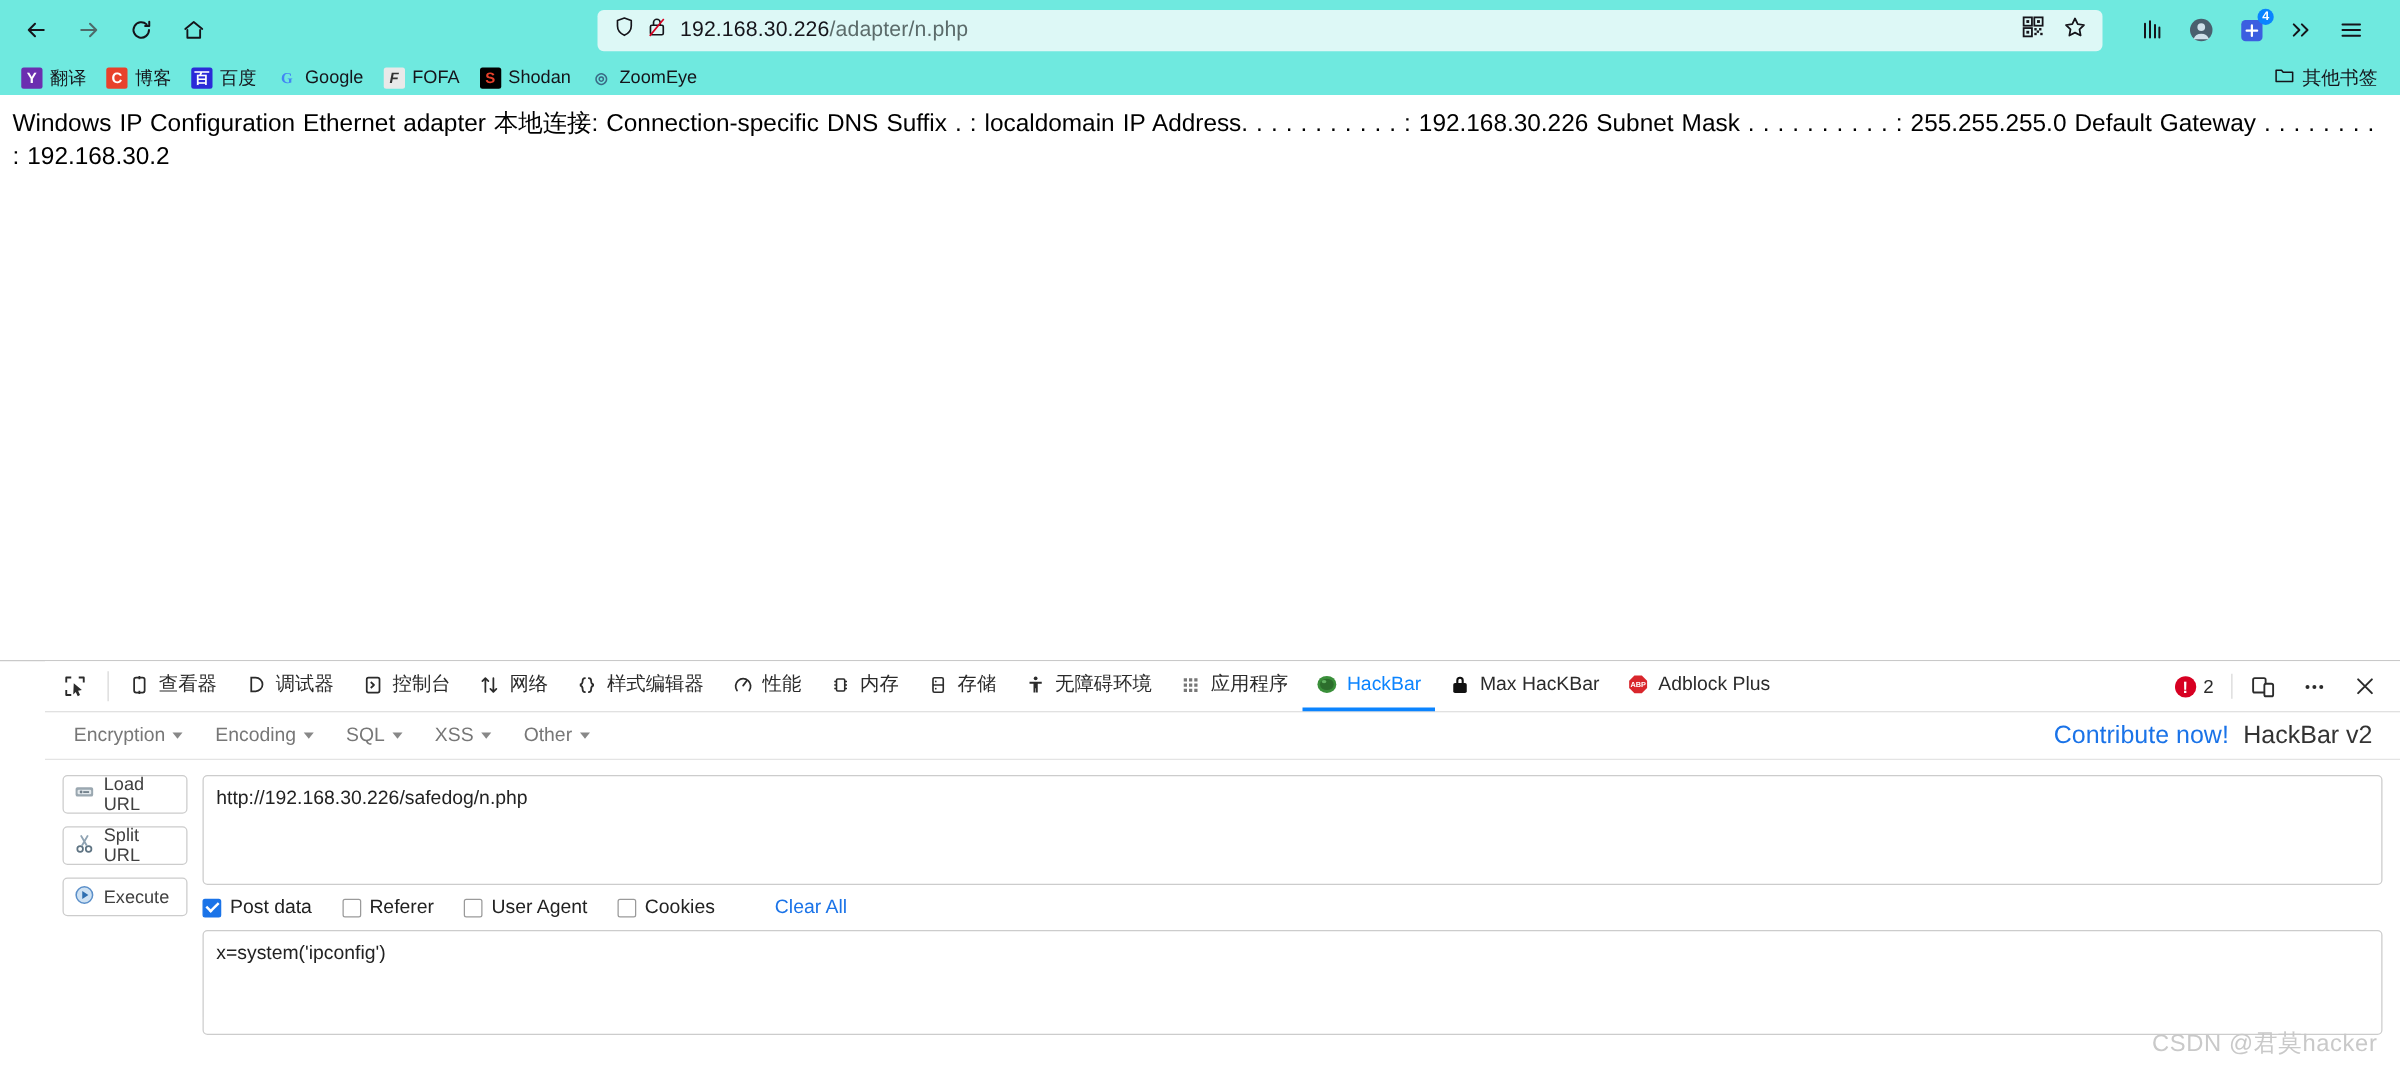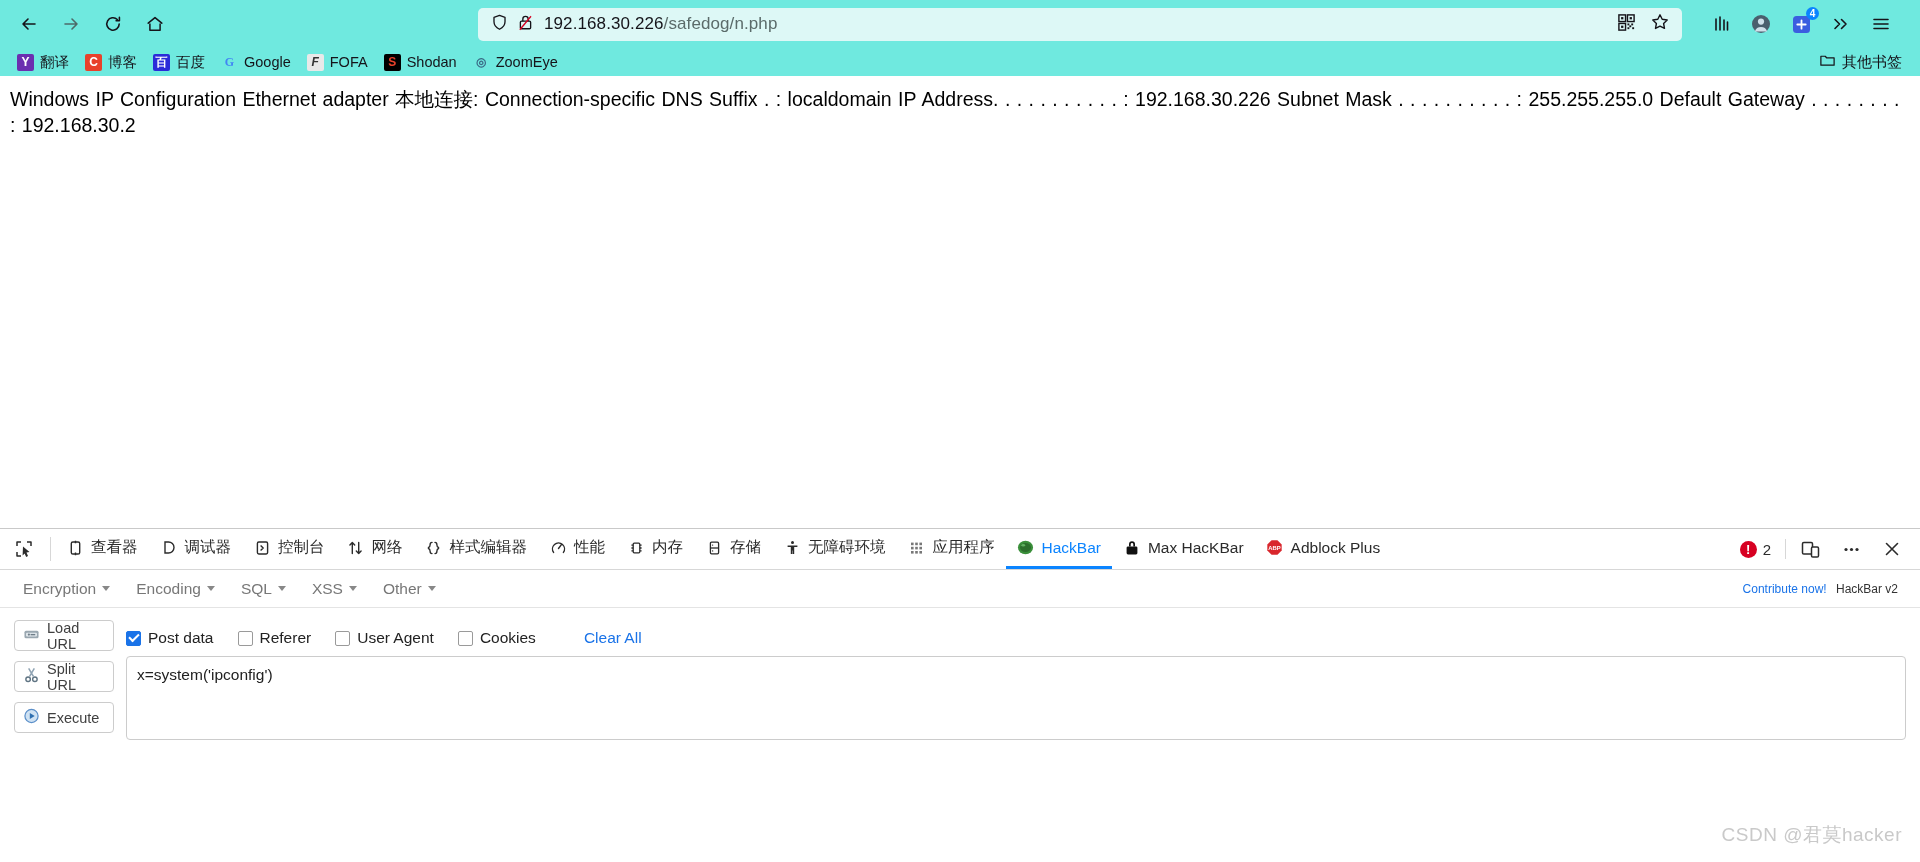--- a/index.html
+++ b/index.html
@@ -217,7 +217,7 @@
           </svg>
         </span>
         <span class="url-text">
-          <span>192.168.30.226</span><span class="dim">/safedog/n.php</span>
+          <span>192.168.30.226</span><span class="dim">/adapter/n.php</span>
         </span>
         <span class="qricon">
           <svg width="19" height="19" viewBox="0 0 20 20" fill="#15141a">

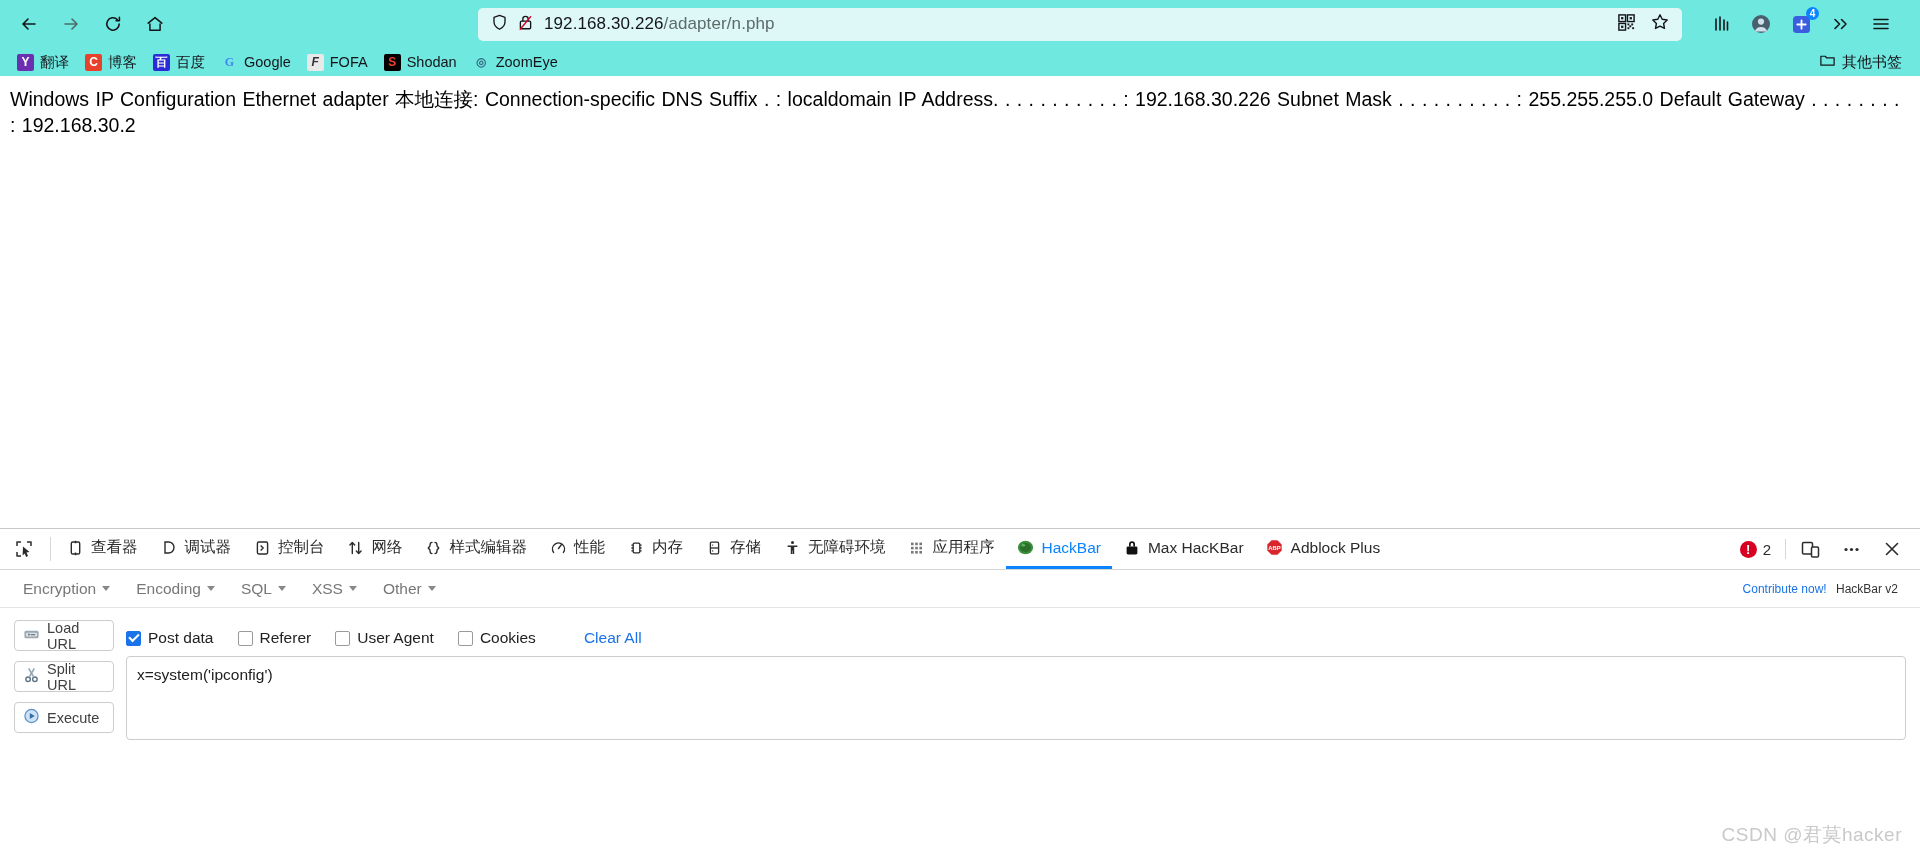--- a/index.html
+++ b/index.html
@@ -94,6 +94,7 @@
     border-top: 1px solid #c9c9c9;
     display: flex; flex-direction: column;
     height: 334px;
+    padding-left: 36px;
   }
   .dt-tabbar {
     height: 41px; display: flex; align-items: stretch;

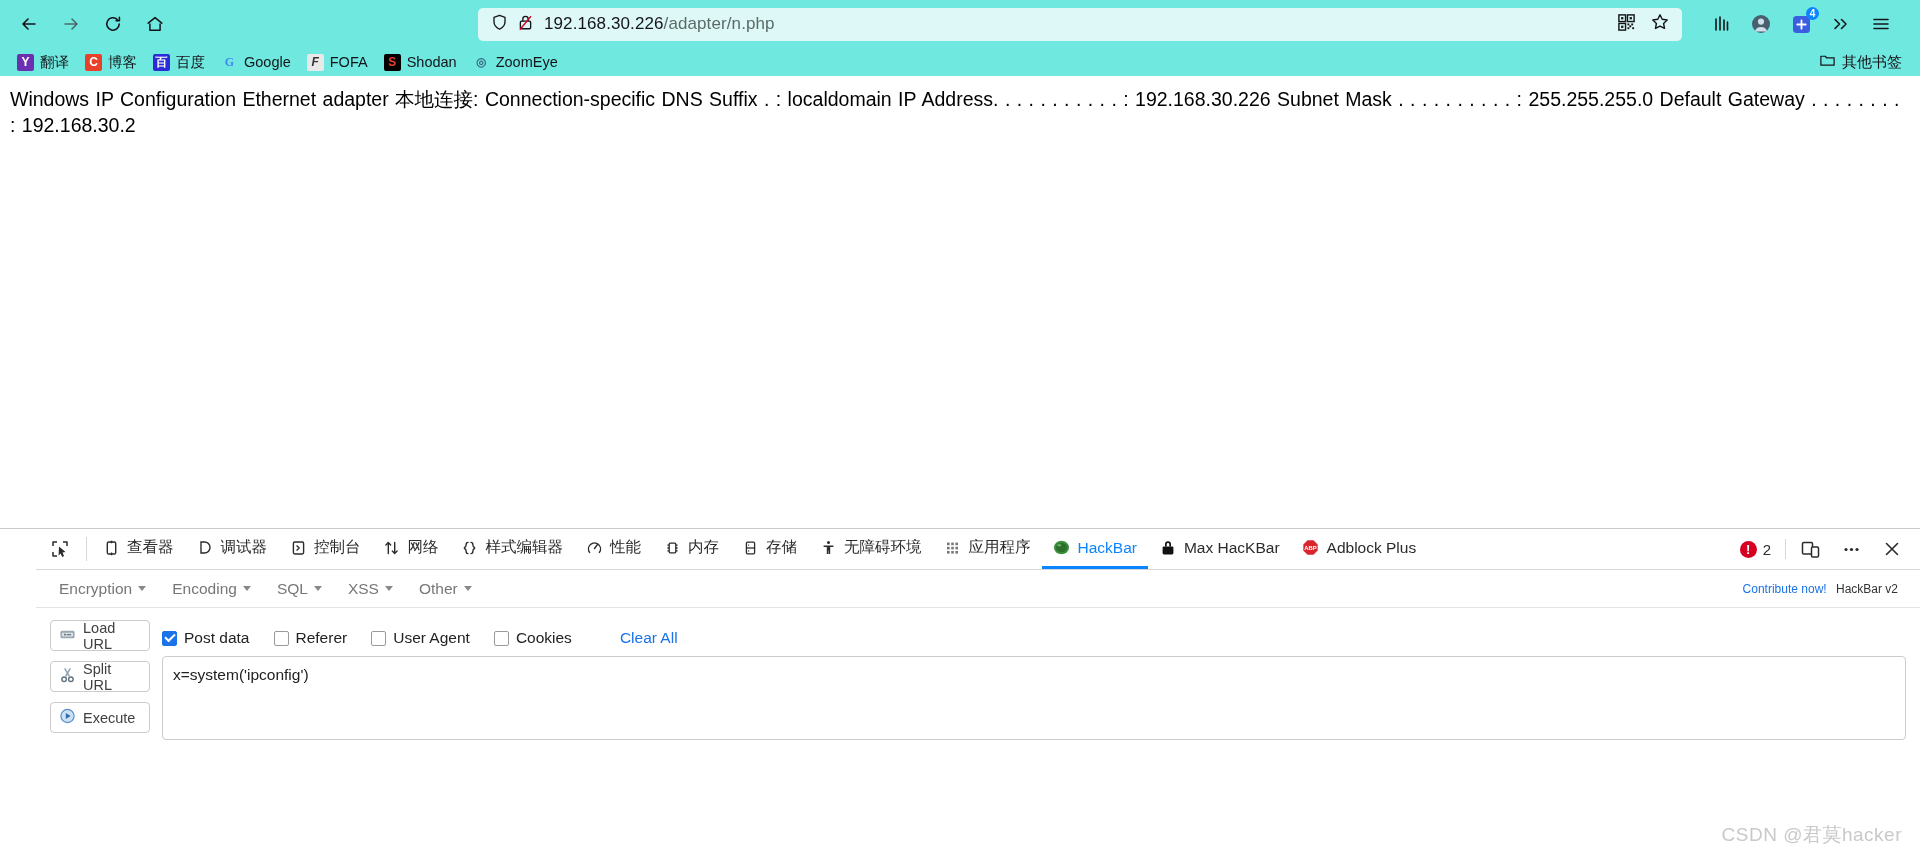--- a/index.html
+++ b/index.html
@@ -130,7 +130,7 @@
   }
   .hb-menu { color: #777; padding: 0 13px; cursor: pointer; display: flex; align-items: center; gap: 6px; }
   .hb-caret { border-left: 4px solid transparent; border-right: 4px solid transparent; border-top: 5px solid #888; display: inline-block; }
-  .hb-menubar-right { margin-left: auto; font-size: 12px; padding-right: 12px; }
+  .hb-menubar-right { margin-left: auto; font-size: 20px; padding-right: 12px; }
   .hb-contrib { color: #1a73e8; cursor: pointer; }
   .hb-version { color: #333; margin-left: 6px; }
 

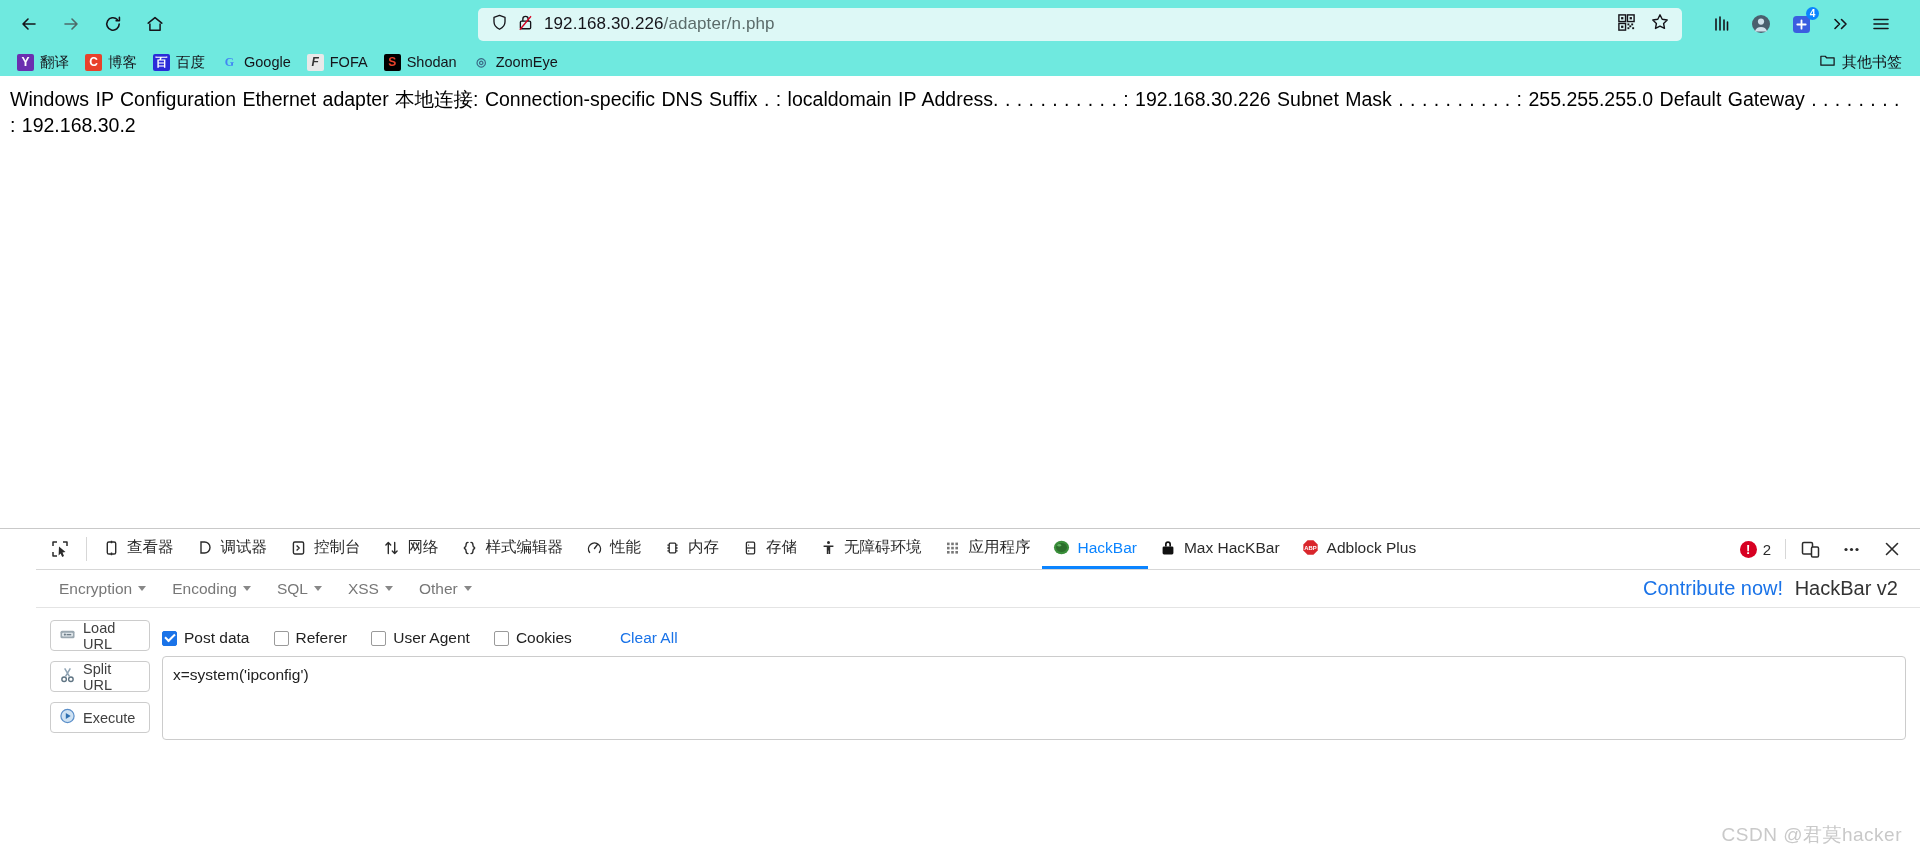--- a/index.html
+++ b/index.html
@@ -549,6 +549,7 @@
         </div>
 
         <div class="hb-right">
+          <textarea class="hb-urlbox" spellcheck="false" placeholder="" style="">http://192.168.30.226/safedog/n.php</textarea>
 
           <div class="hb-checks">
             <label class="hb-check">

